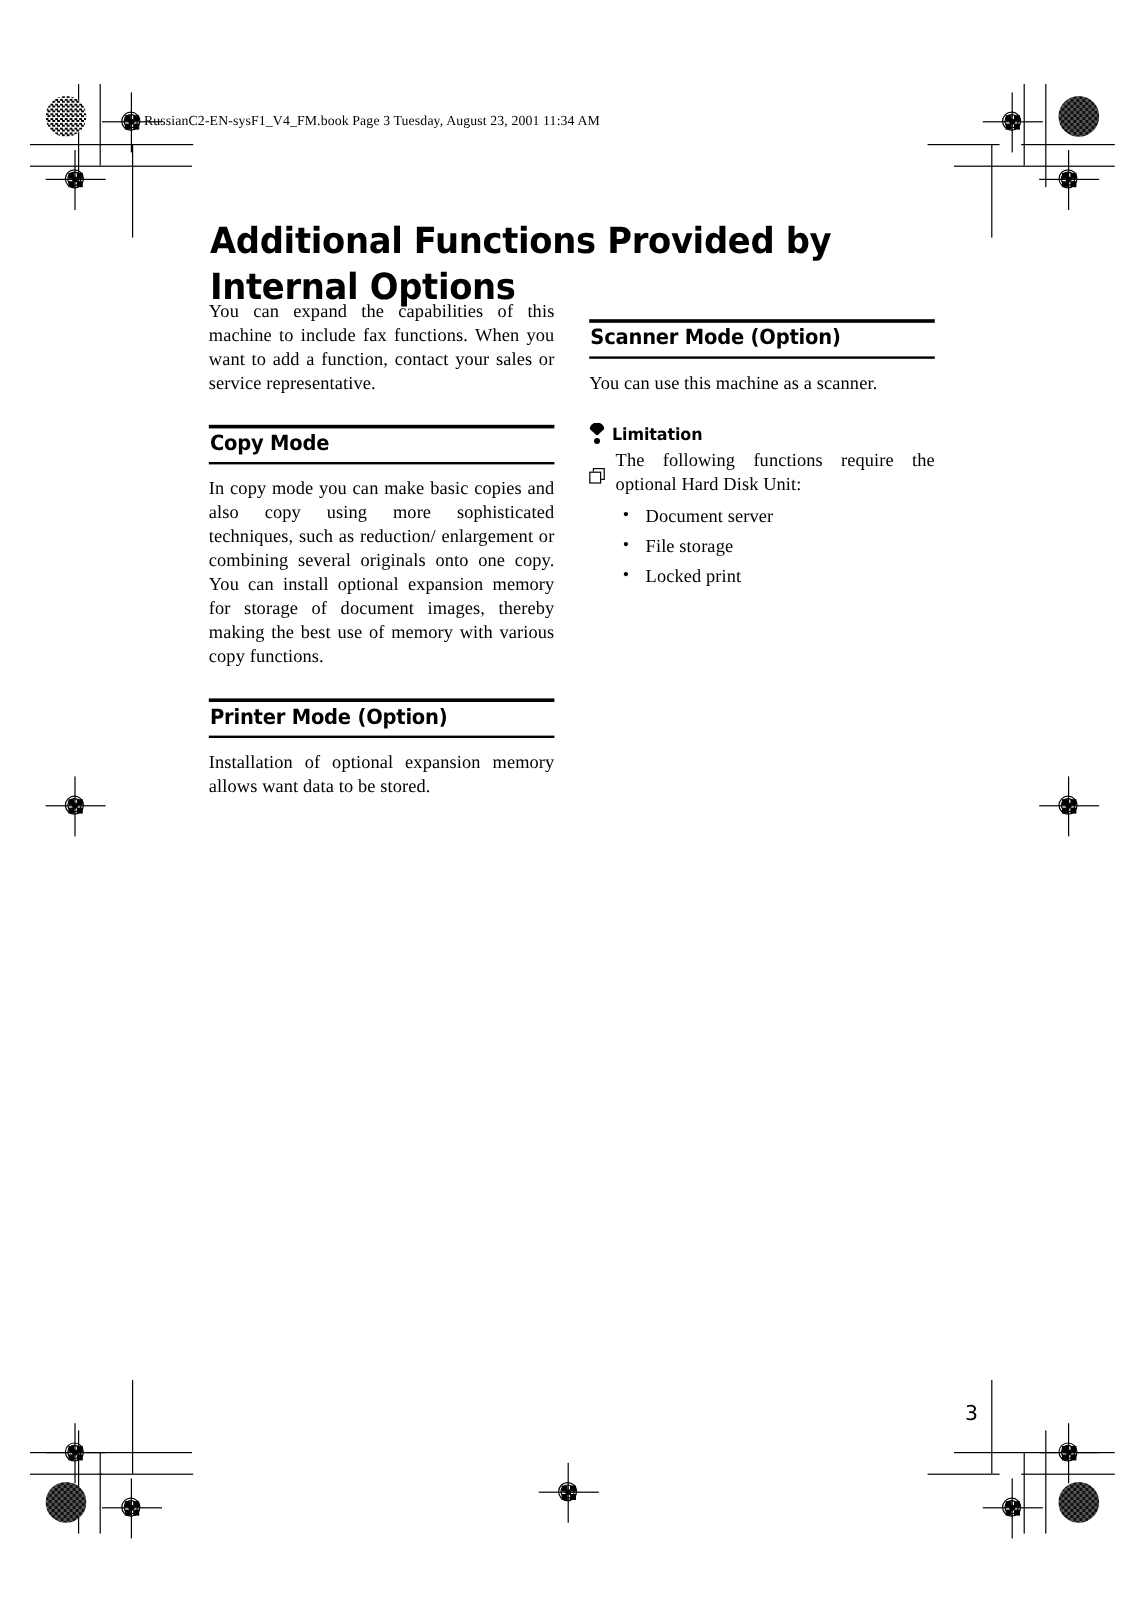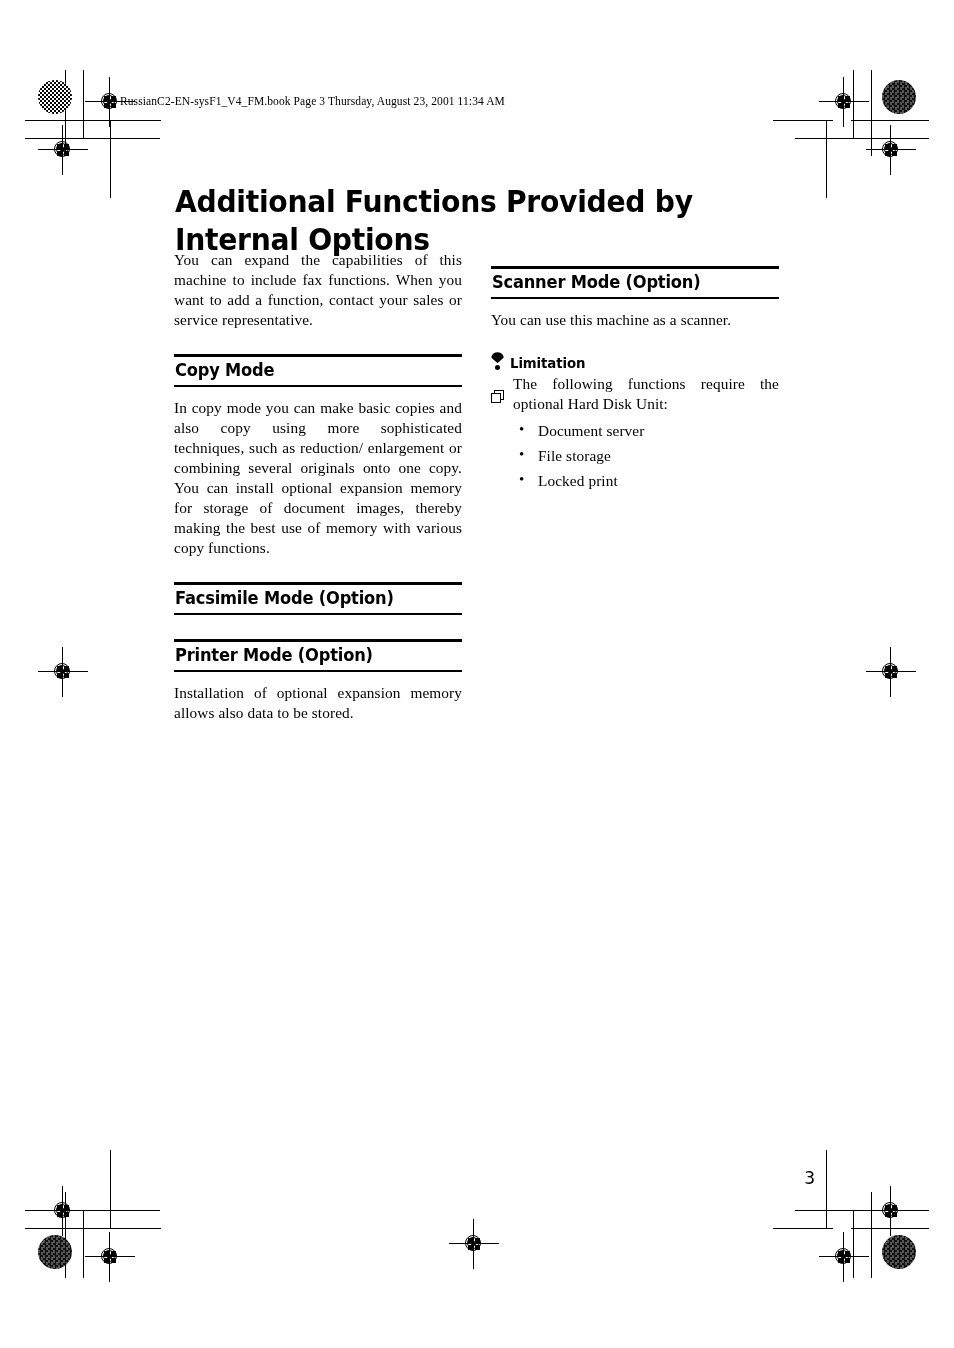--- a/index.html
+++ b/index.html
@@ -459,7 +459,7 @@
   <div class="dot"></div>
 </div>
 
-<div class="running-header">RussianC2-EN-sysF1_V4_FM.book  Page 3  Thursday, August 23, 2001  11:34 AM</div>
+<div class="running-header">RussianC2-EN-sysF1_V4_FM.book  Page 3  Tuesday, August 23, 2001  11:34 AM</div>
 
 <h1 class="page-title">Additional Functions Provided by Internal Options</h1>
 

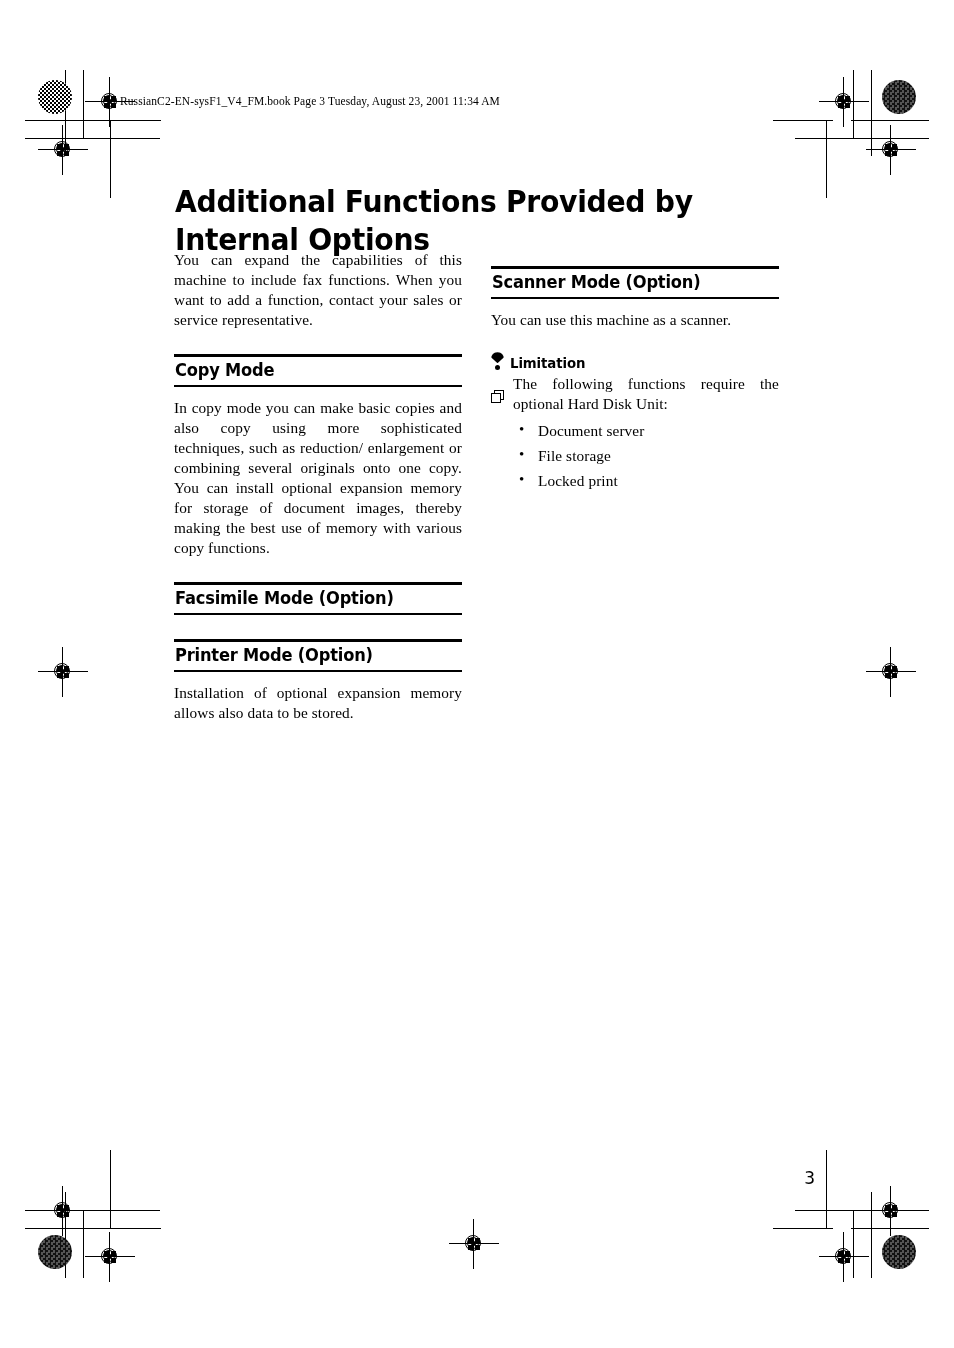--- a/index.html
+++ b/index.html
@@ -474,11 +474,6 @@
   </div>
   <p class="body">In copy mode you can make basic copies and also copy using more sophisticated techniques, such as reduction/ enlargement or combining several originals onto one copy. You can install optional expansion memory for storage of document images, thereby making the best use of memory with various copy functions.</p>
 
-  <div class="section-head">
-    <div class="rule-thick"></div>
-    <h2>Facsimile Mode (Option)</h2>
-    <div class="rule-thin"></div>
-  </div>
 
   <div class="section-head">
     <div class="rule-thick"></div>

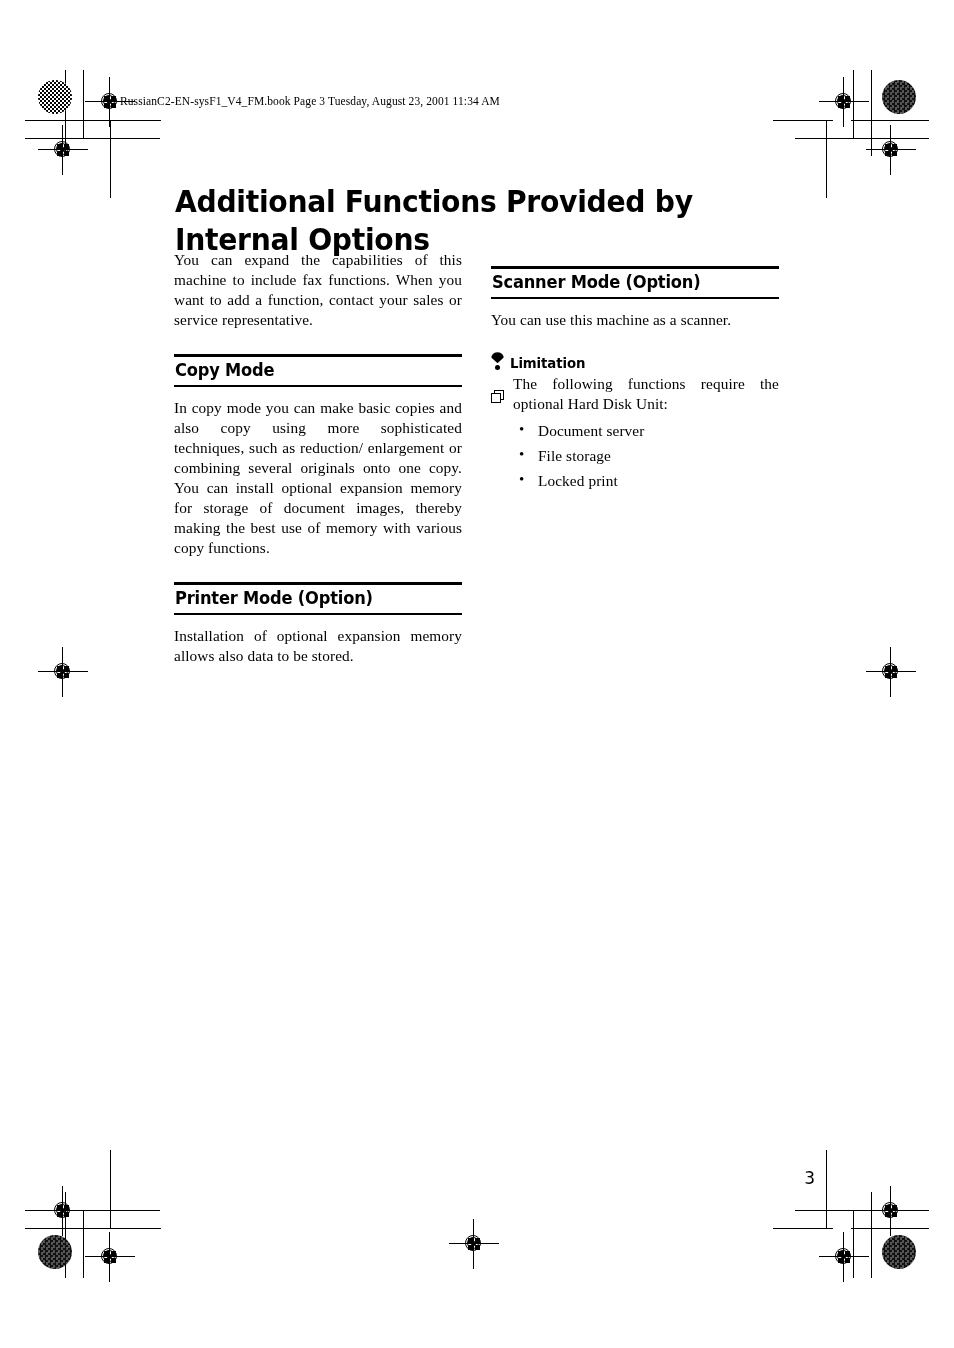--- a/index.html
+++ b/index.html
@@ -480,7 +480,7 @@
     <h2>Printer Mode (Option)</h2>
     <div class="rule-thin"></div>
   </div>
-  <p class="body">Installation of optional expansion memory allows also data to be stored.</p>
+  <p class="body">Installation of optional expansion memory allows want data to be stored.</p>
 
 </div>
 

